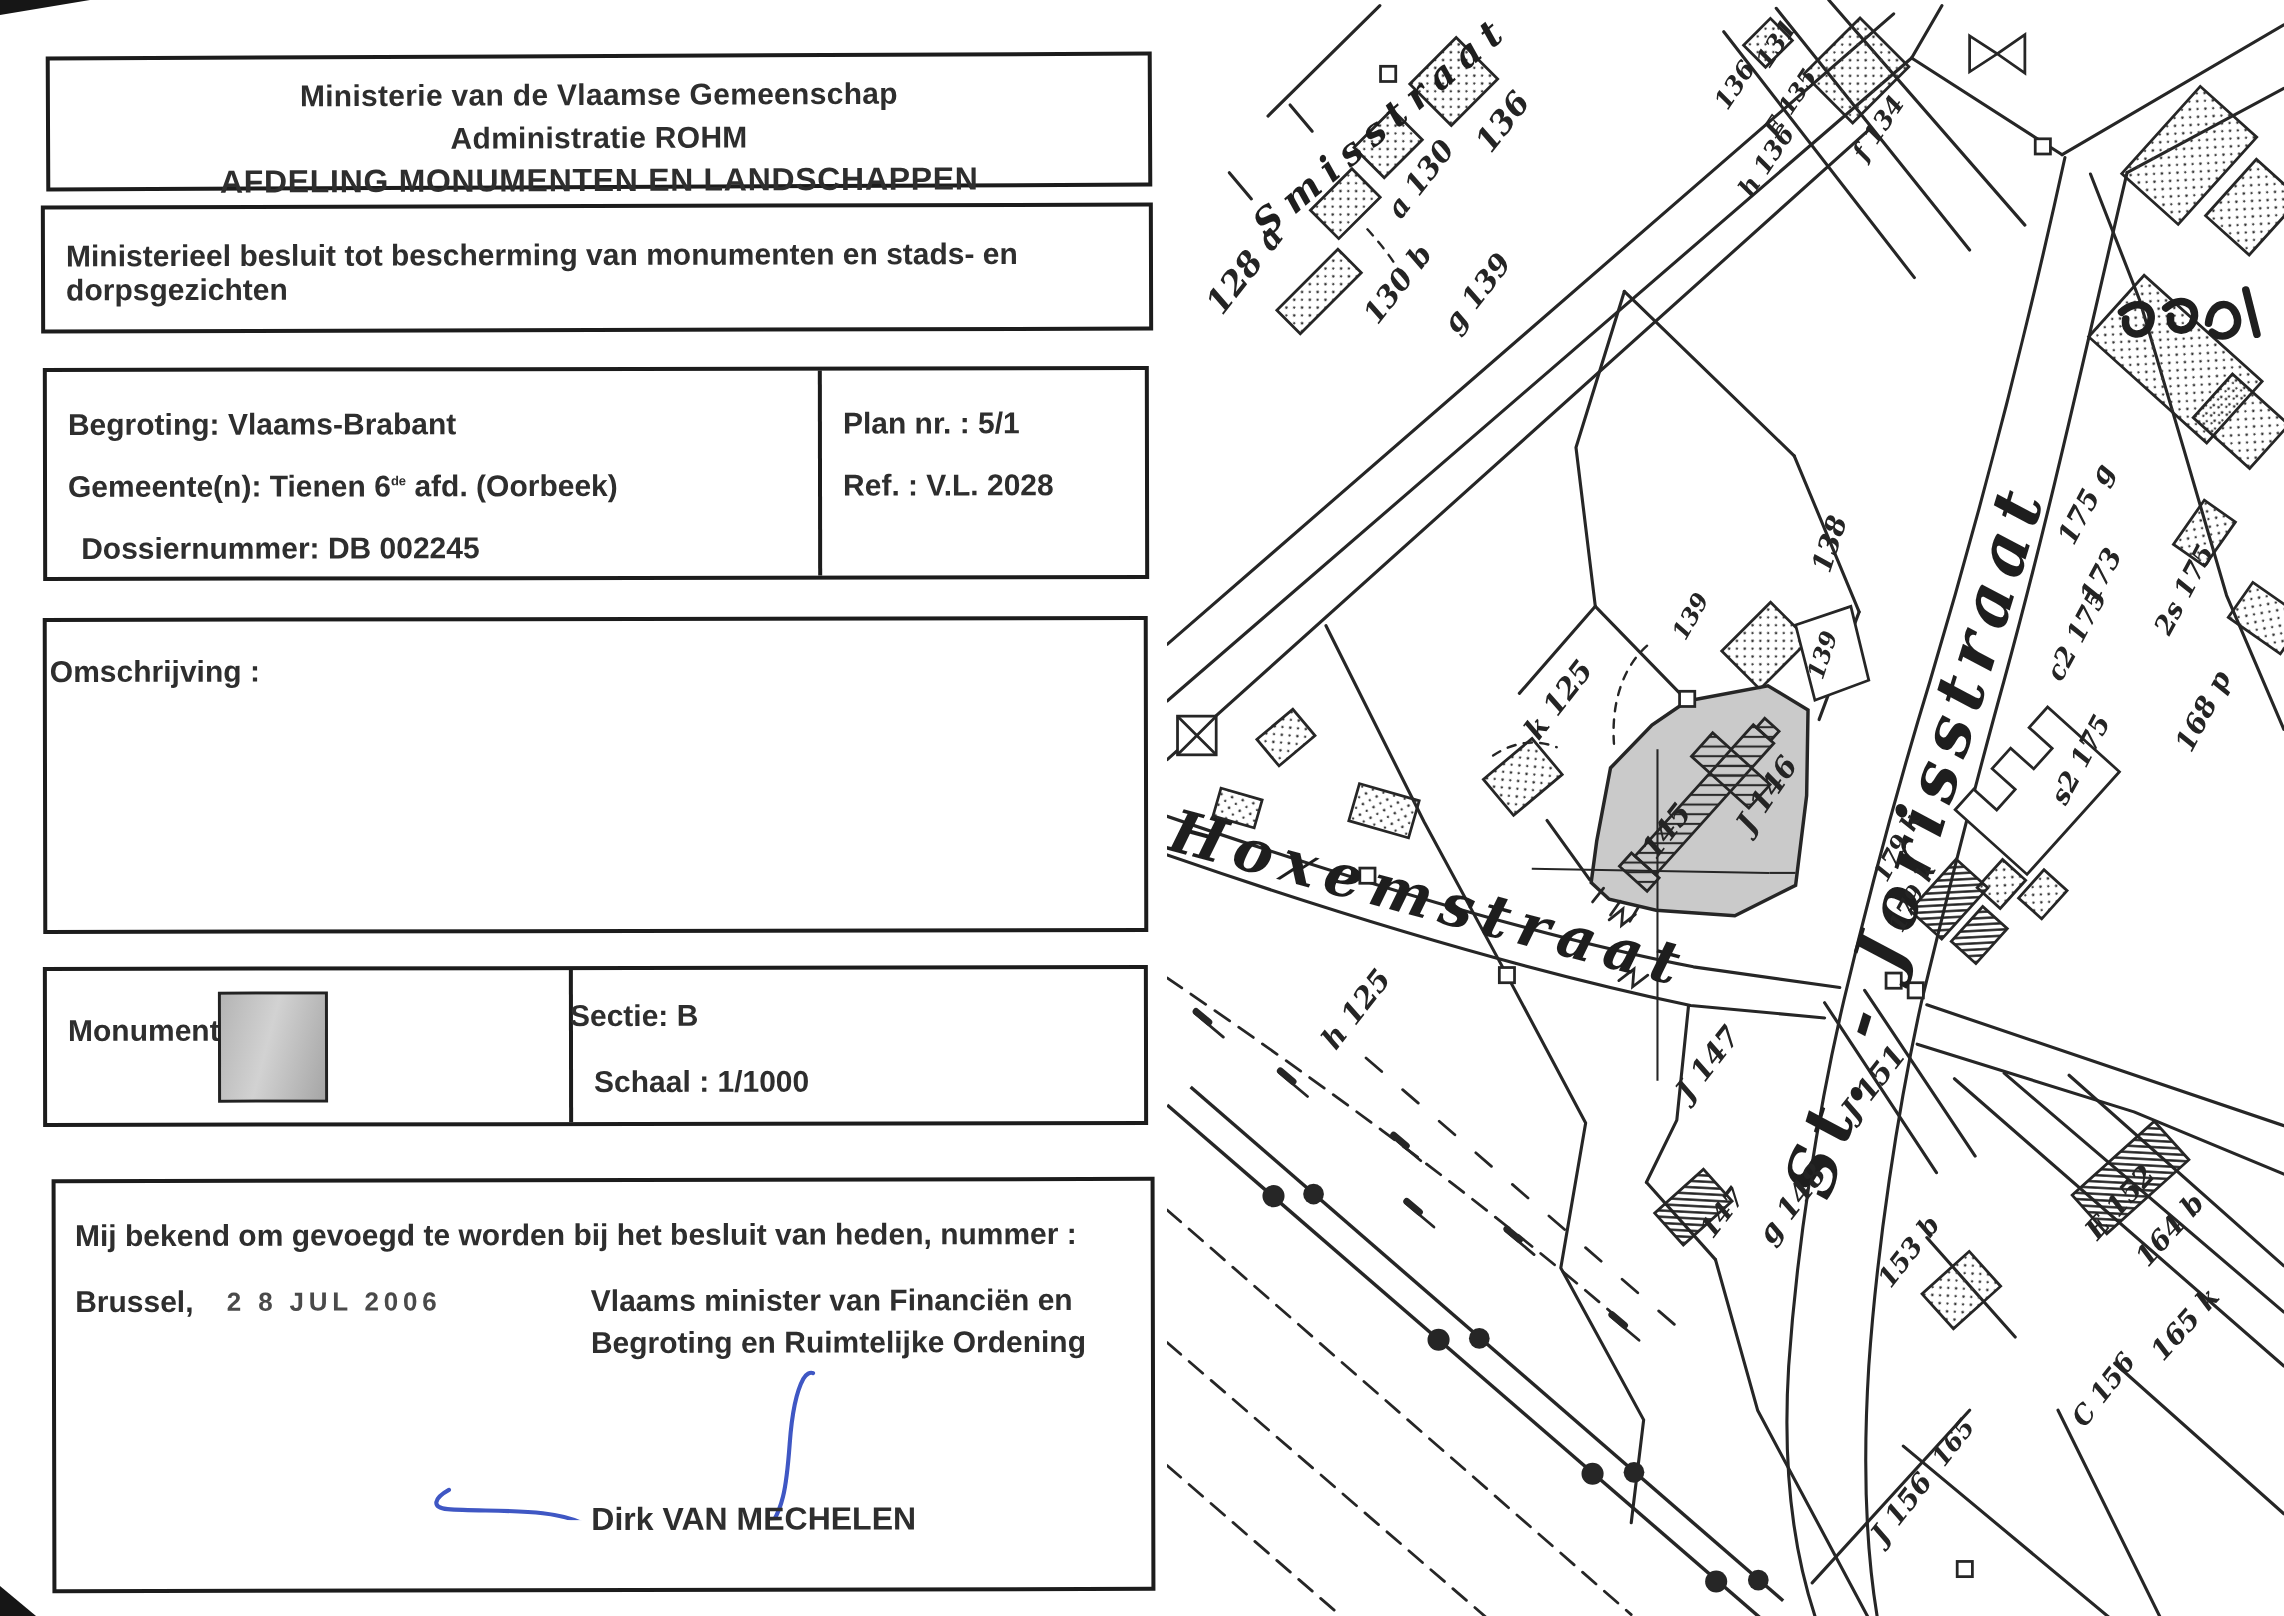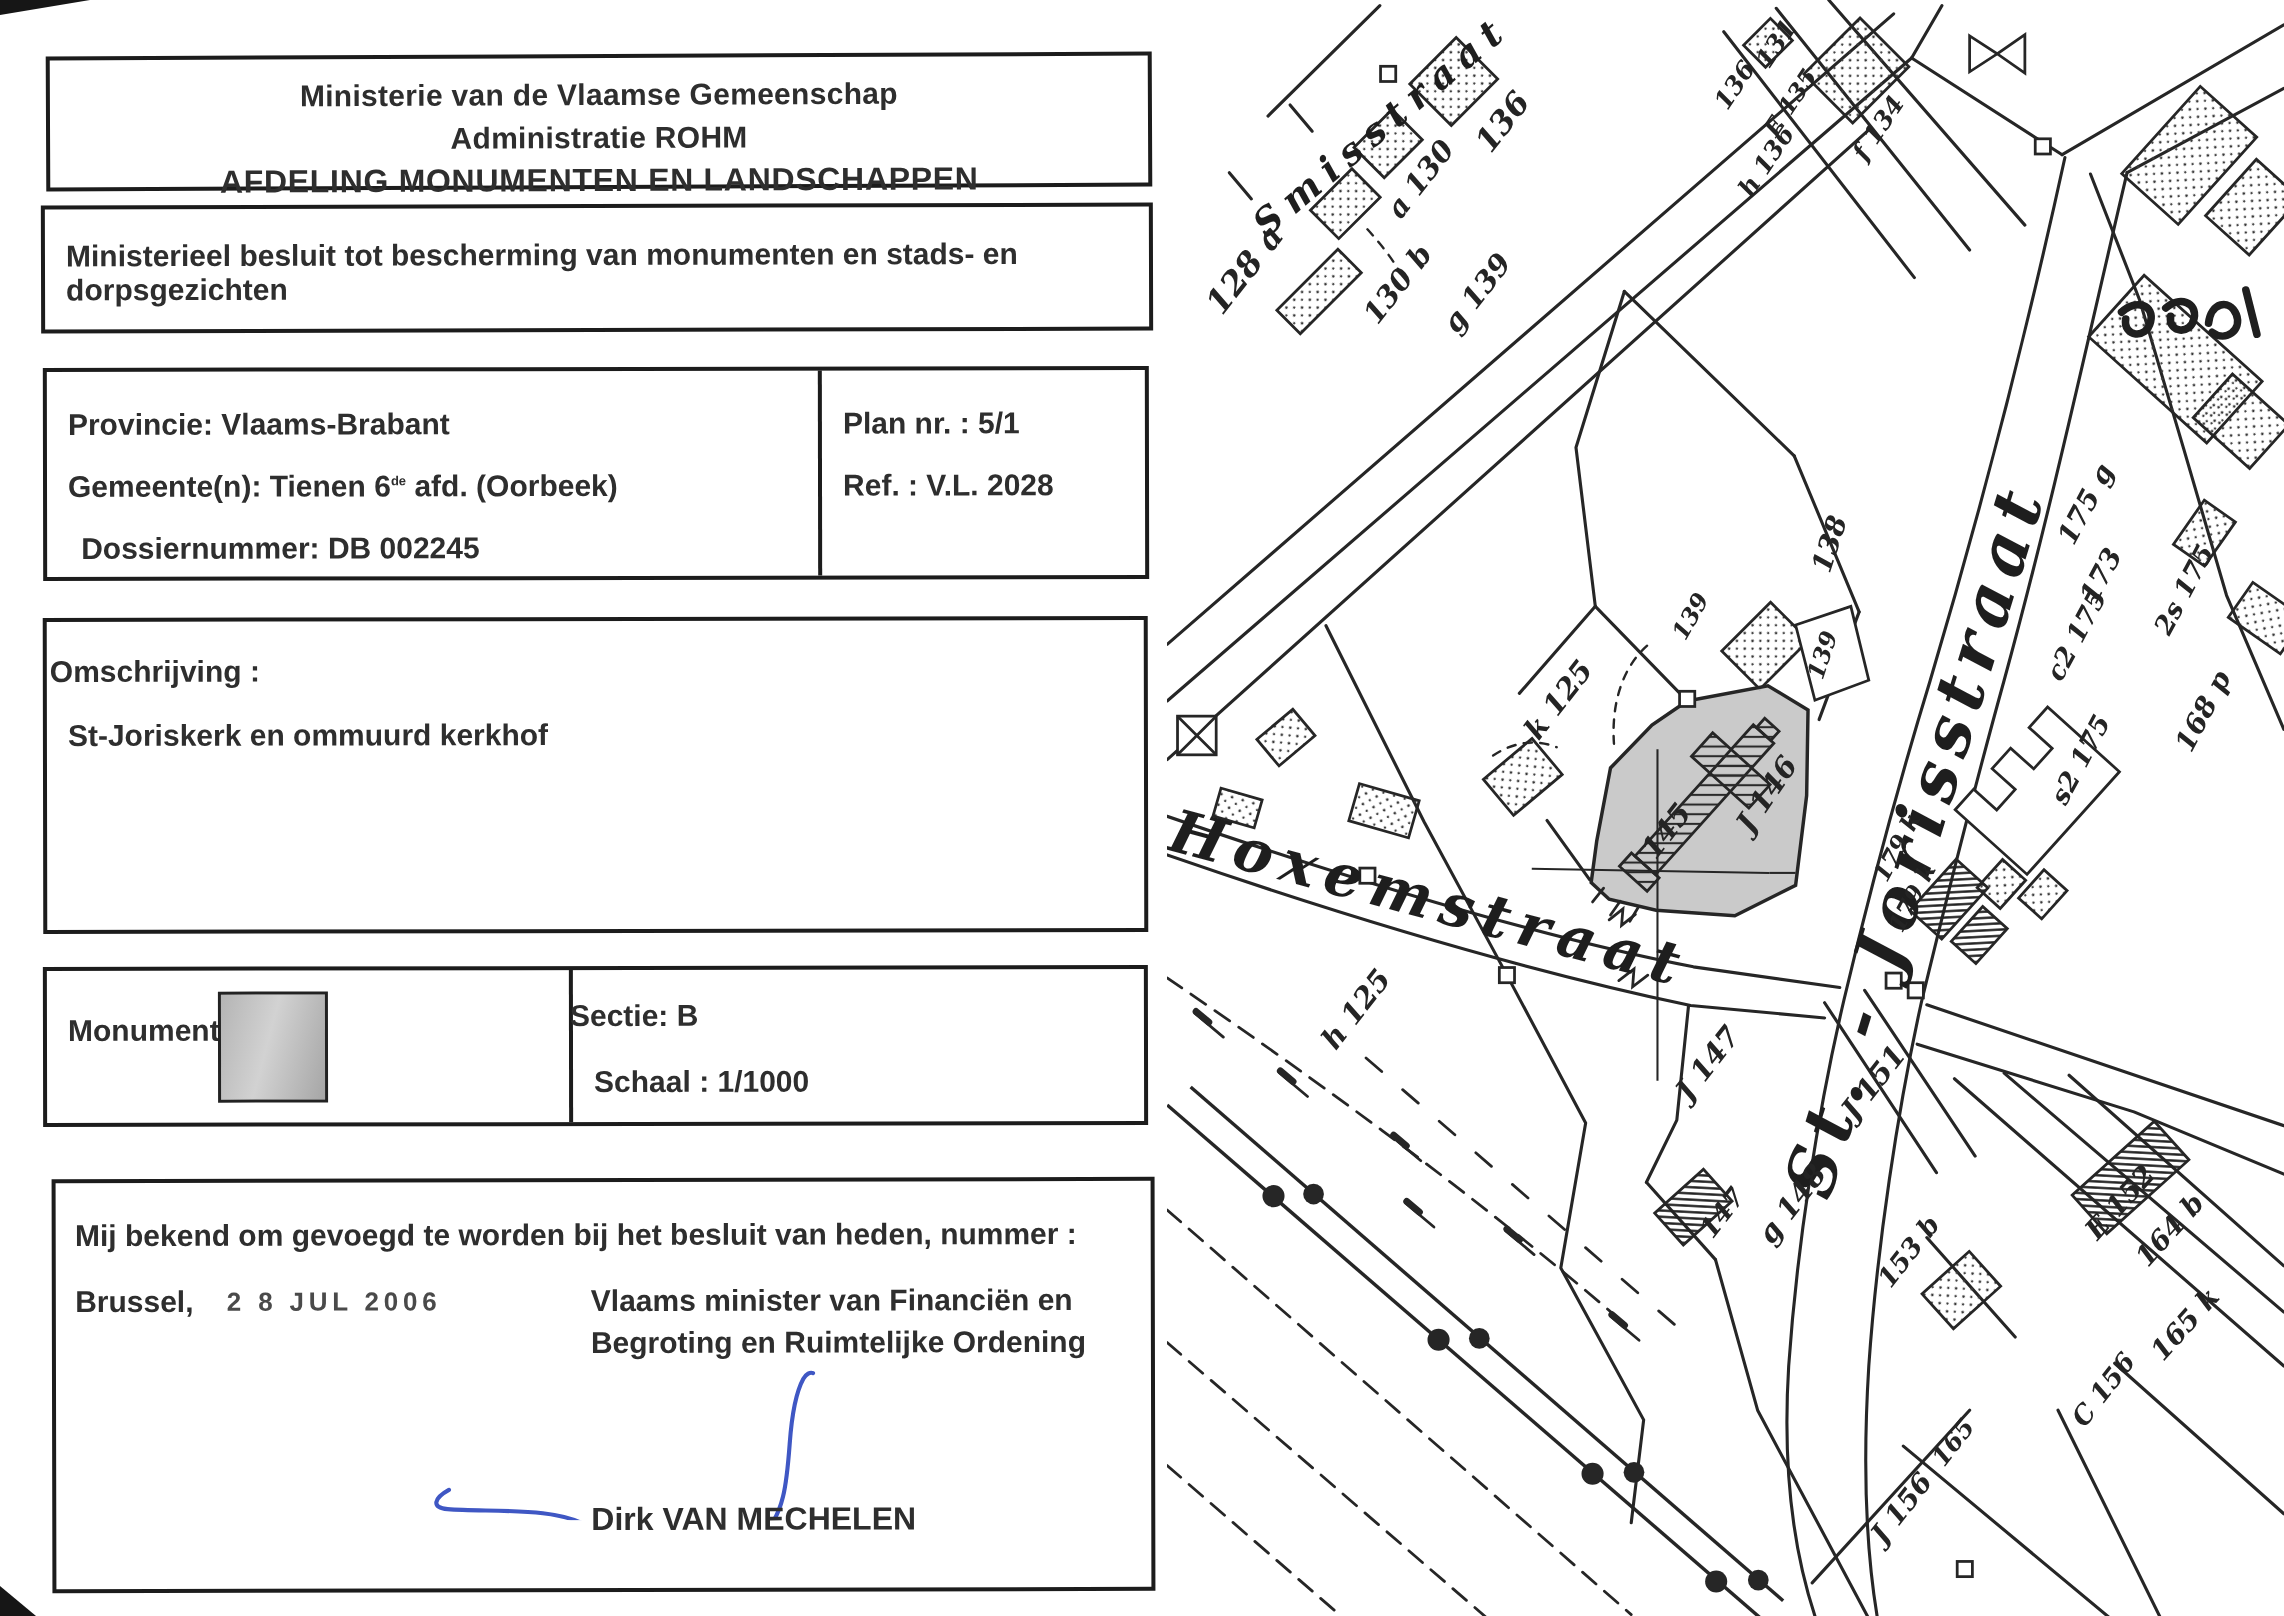--- a/index.html
+++ b/index.html
@@ -39,7 +39,7 @@
   </div>
 
   <div class="box" style="left:43px;top:367px;width:1106px;height:213px;transform:rotate(-0.1deg);">
-    <div class="field" style="left:21px;top:36px;">Provincie: Vlaams-Brabant</div>
+    <div class="field" style="left:21px;top:36px;">Begroting: Vlaams-Brabant</div>
     <div class="field" style="left:21px;top:98px;">
       <span>Gemeente(n): Tienen 6</span><sup class="sp">de</sup><span> afd. (Oorbeek)</span>
     </div>

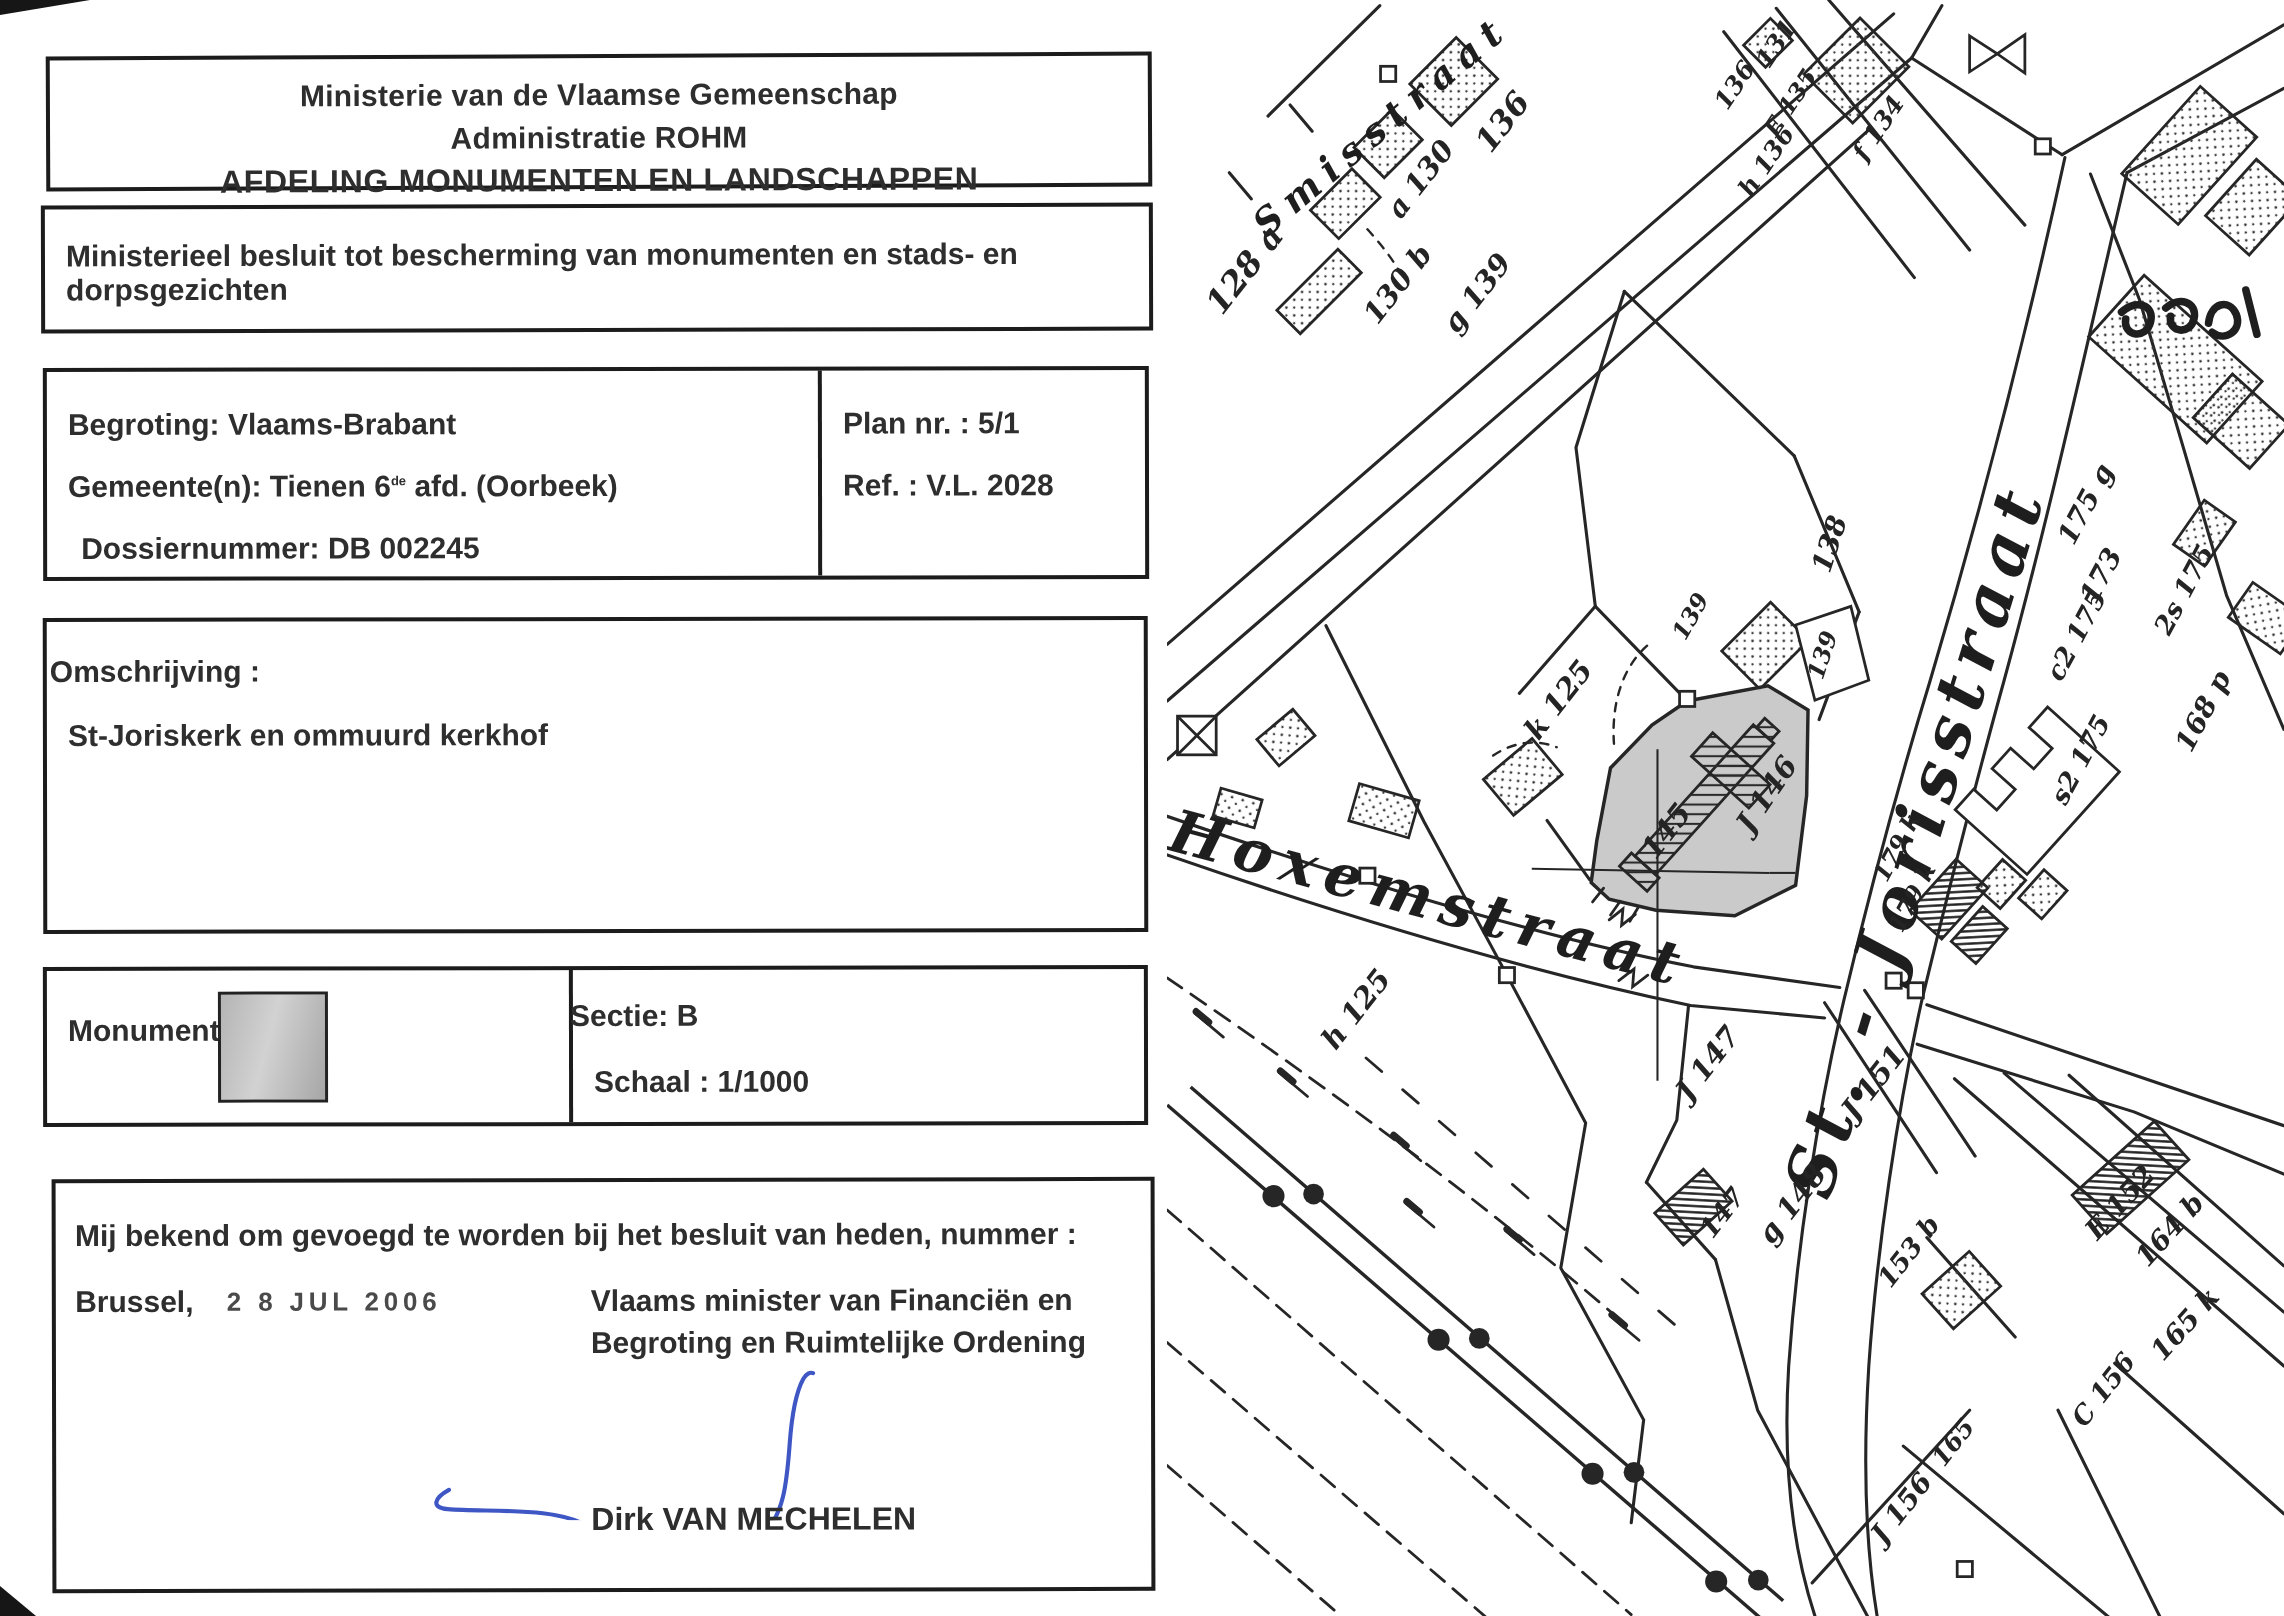--- a/index.html
+++ b/index.html
@@ -51,7 +51,6 @@
 
   <div class="box" style="left:43px;top:617px;width:1105px;height:316px;transform:rotate(-0.1deg);">
     <div class="field" style="left:3px;top:33px;">Omschrijving :</div>
-    <div class="field" style="left:21px;top:97px;">St-Joriskerk en ommuurd kerkhof</div>
   </div>
 
   <div class="box" style="left:43px;top:966px;width:1105px;height:160px;transform:rotate(-0.1deg);">

